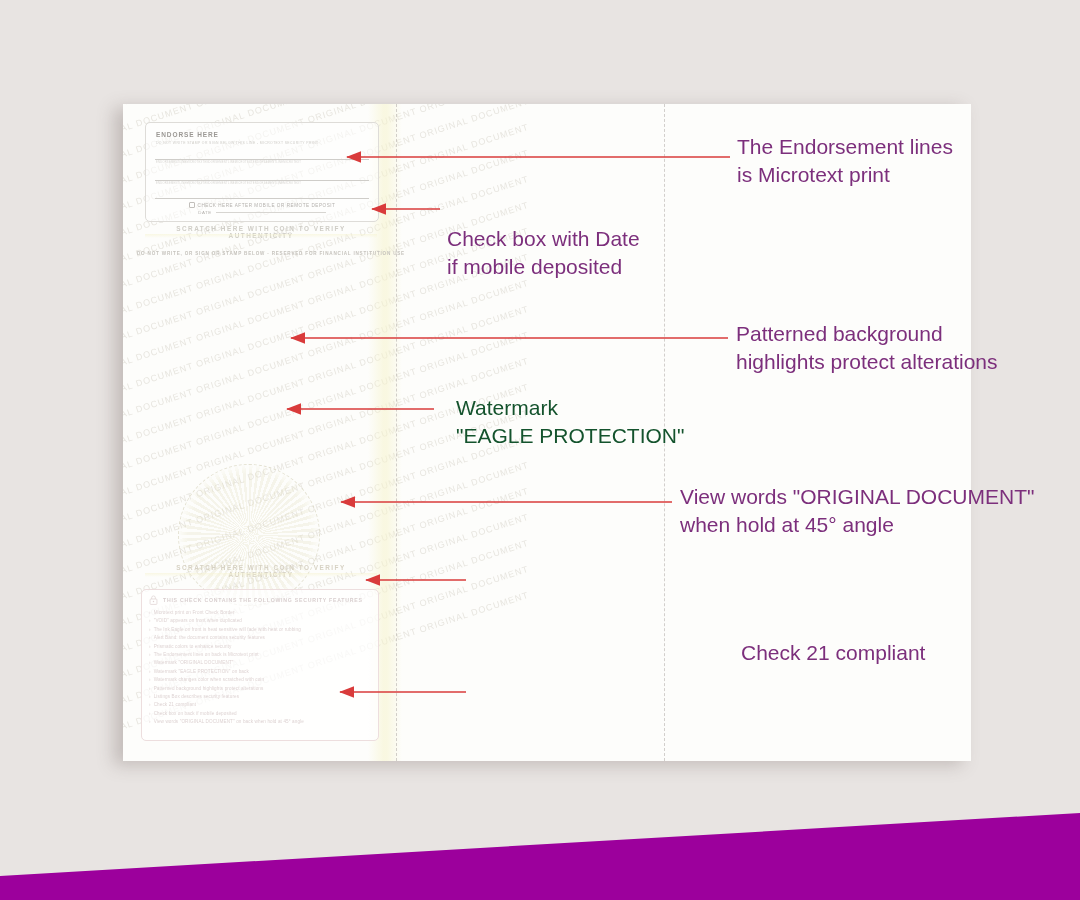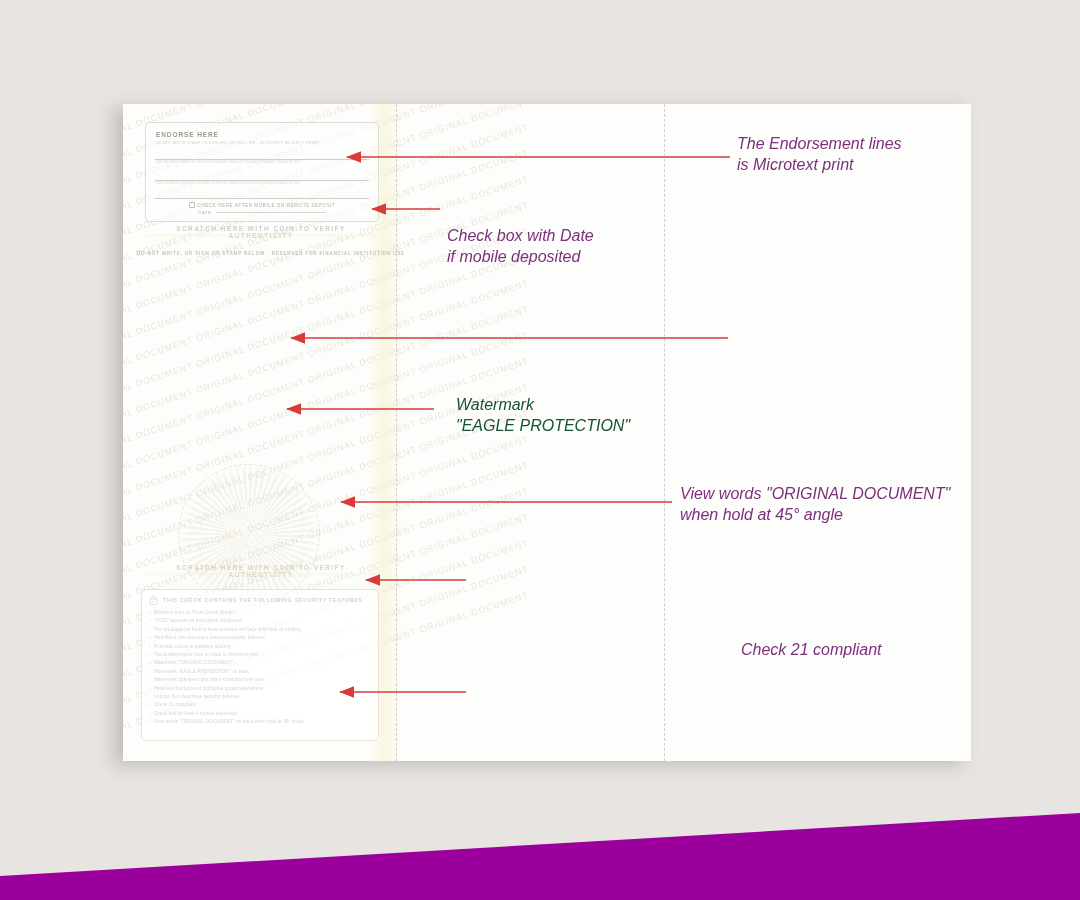--- a/index.html
+++ b/index.html
@@ -270,11 +270,10 @@
   .anno-text {
     position: absolute;
     color: #7c2f7c;
-    font-size: 16px;
-    line-height: 21px;
+    font-size: 21px;
+    line-height: 28px;
     font-family: "Liberation Sans", sans-serif;
     white-space: pre-line;
-    font-style: italic;
   }
   #anno-arrows { position: absolute; inset: 0; }
 </style>

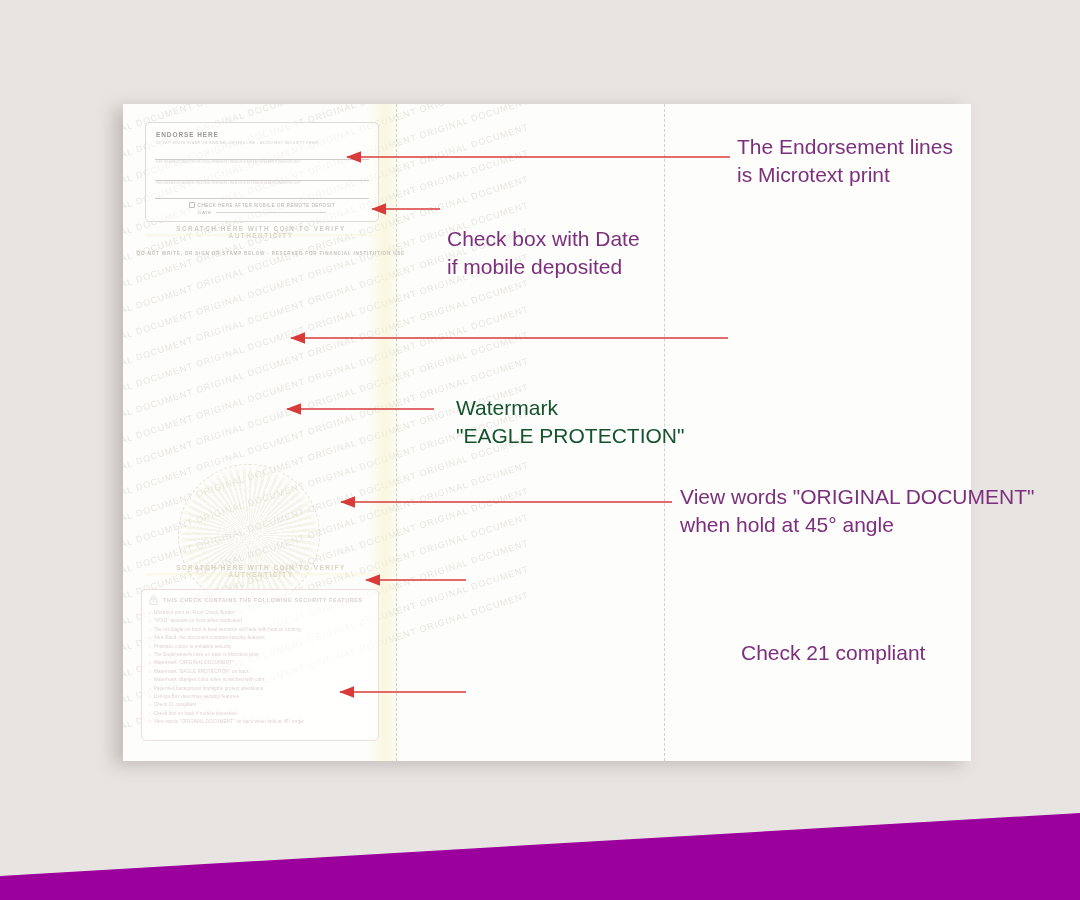--- a/index.html
+++ b/index.html
@@ -407,6 +407,8 @@
   <div class="anno-text" style="left: 447px; top: 194px; color: rgb(124, 47, 124); margin-top: 31px;">Check box with Date
 if mobile deposited</div>
 
+  <div class="anno-text" style="left: 736px; top: 320px; color: rgb(124, 47, 124);">Patterned background
+highlights protect alterations</div>
 
   <div class="anno-text" style="left: 456px; top: 394px; color: #14532d;">Watermark
 "EAGLE PROTECTION"</div>

